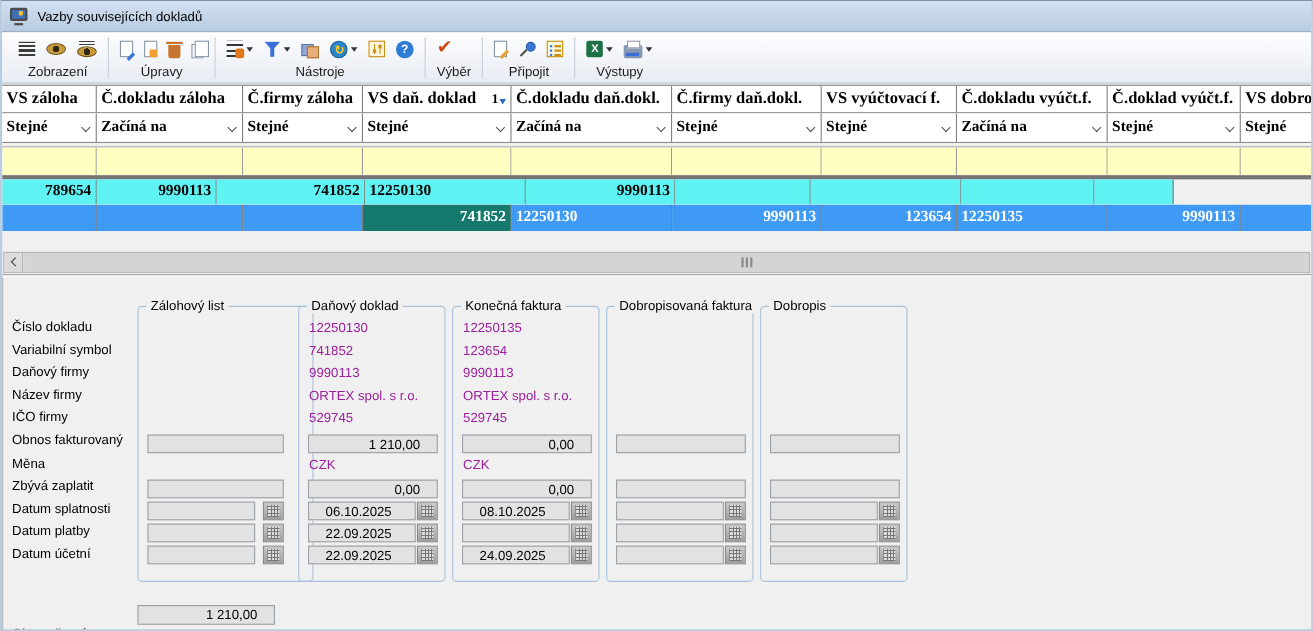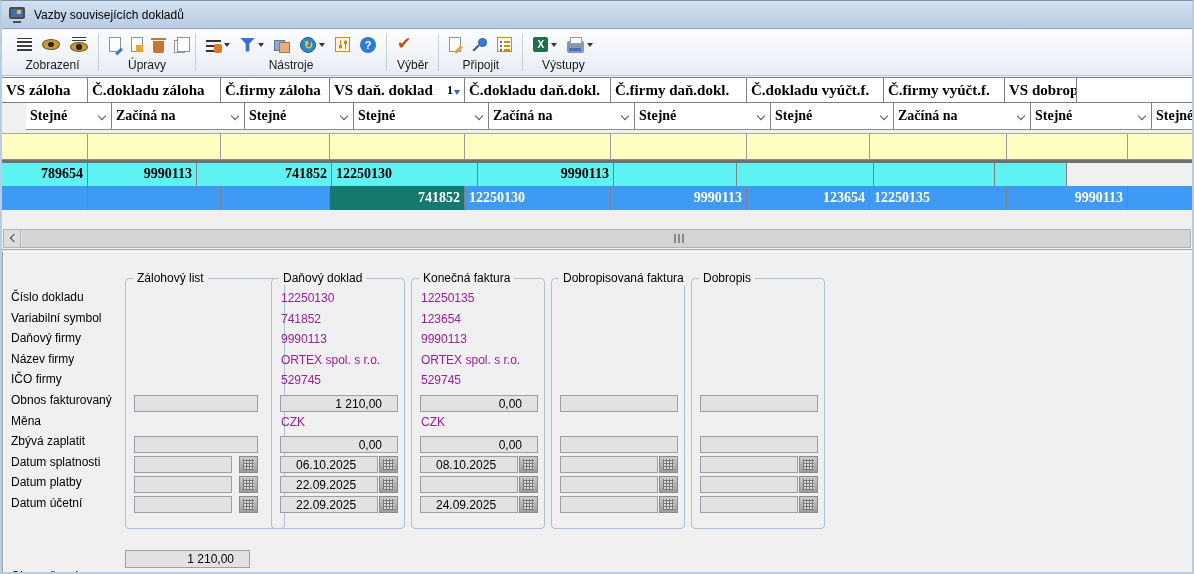--- a/index.html
+++ b/index.html
@@ -272,6 +272,9 @@
       <div class="gcell hcell c5">
           <span>Č.firmy daň.dokl.</span>
         </div>
+      <div class="gcell hcell c6">
+          <span>VS vyúčtovací f.</span>
+        </div>
       <div class="gcell hcell c7">
           <span>Č.dokladu vyúčt.f.</span>
         </div>

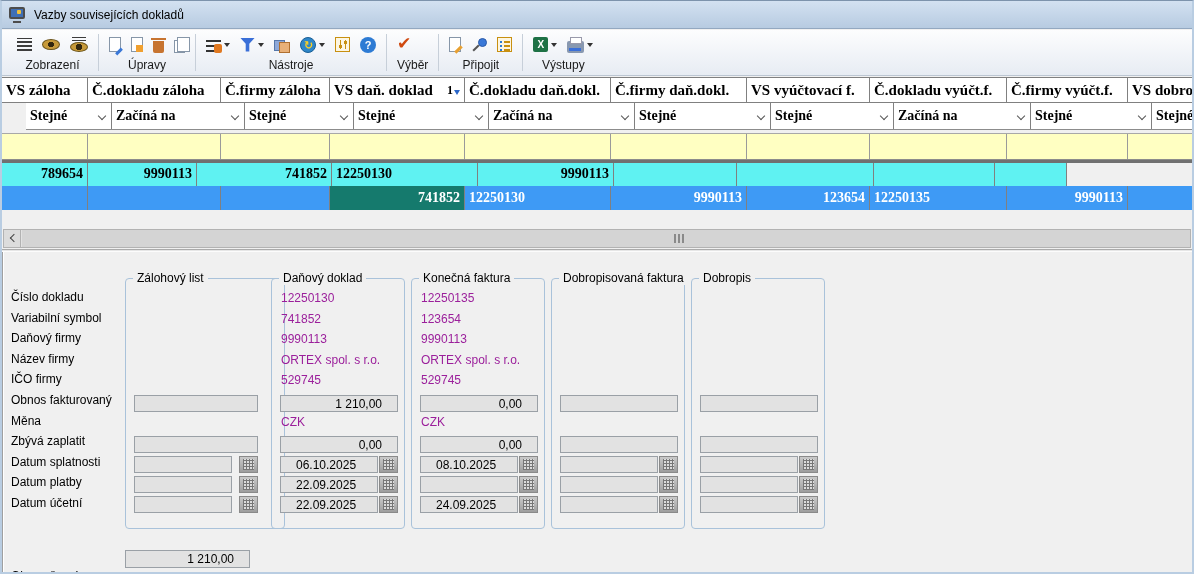--- a/index.html
+++ b/index.html
@@ -279,7 +279,7 @@
           <span>Č.dokladu vyúčt.f.</span>
         </div>
       <div class="gcell hcell c8">
-          <span>Č.firmy vyúčt.f.</span>
+          <span>Č.doklad vyúčt.f.</span>
         </div>
       <div class="gcell hcell c9">
           <span>VS dobropis</span>

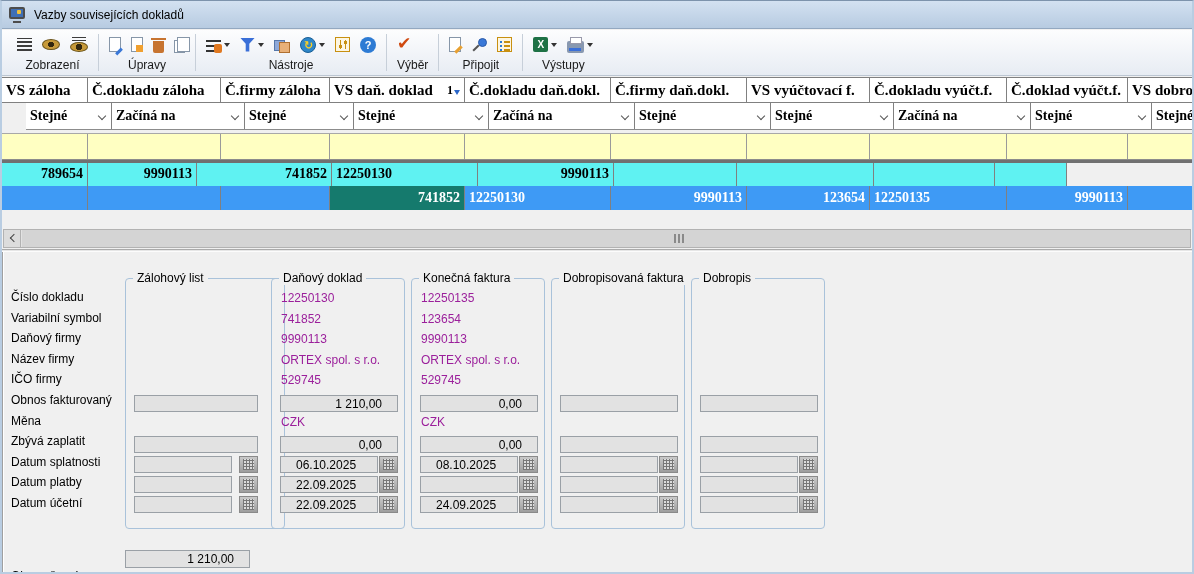--- a/index.html
+++ b/index.html
@@ -90,7 +90,7 @@
   .hcell { font-size:15px; line-height:24px; display:flex; justify-content:space-between; align-items:center; }
   .sortind { display:flex; align-items:center; gap:1px; color:#000; font-size:12px; }
   .sarr { width:0; height:0; border-left:3.5px solid transparent; border-right:3.5px solid transparent; border-top:5px solid #2a66c8; margin-top:4px; }
-  .frow { height:27px; background:#fff; border-bottom:1px solid #8c8c8c;margin-left:24px; }
+  .frow { height:27px; background:#fff; border-bottom:1px solid #8c8c8c; }
   .fcell { display:flex; align-items:center; justify-content:space-between; font-size:14px; }
   .chev { width:6px; height:6px; border-right:1px solid #555; border-bottom:1px solid #555; transform:rotate(45deg); margin-right:2px; flex:none; }
   .gaprow { height:3px; background:#f0f0f0; }

